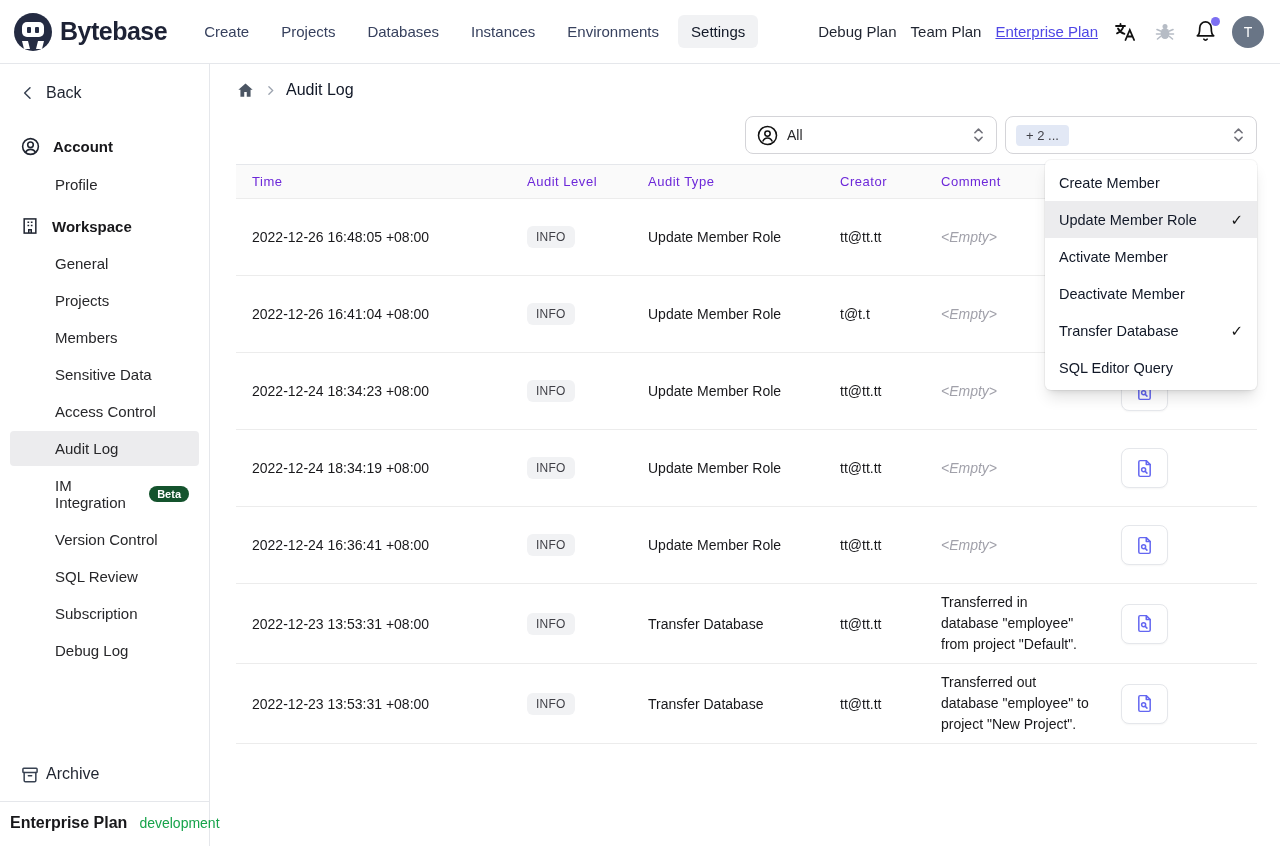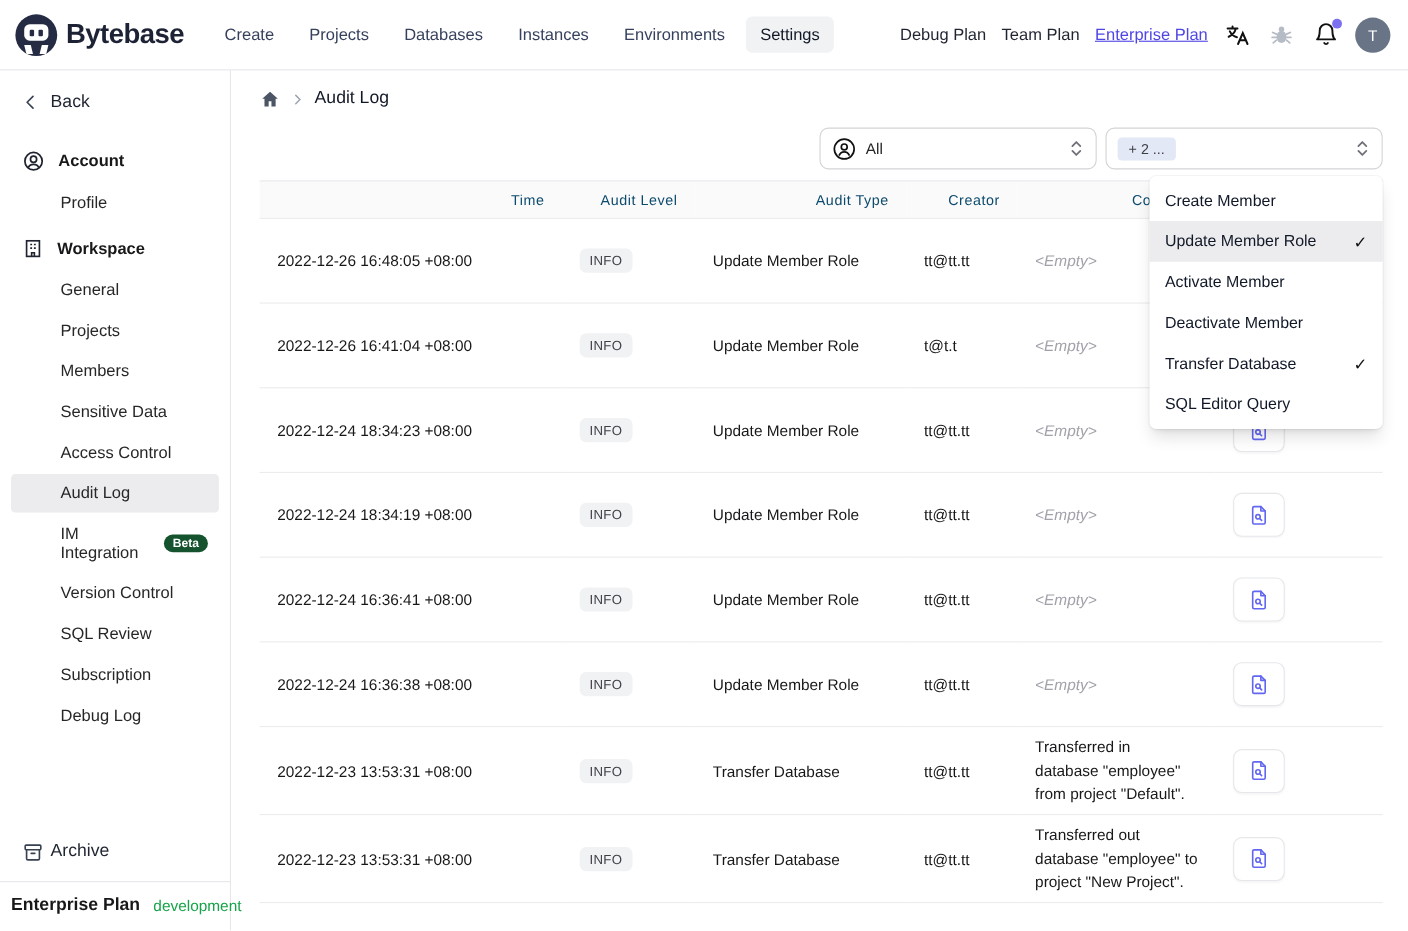--- a/index.html
+++ b/index.html
@@ -59,7 +59,7 @@
   .audit-table { width:100%; border-collapse:collapse; margin-top:10px; table-layout:fixed; }
   .audit-table col.c-time{width:275px;} .audit-table col.c-level{width:121px;} .audit-table col.c-type{width:192px;}
   .audit-table col.c-creator{width:101px;} .audit-table col.c-comment{width:180px;}
-  .audit-table thead th { text-align:right; font-weight:400; font-size:13px; color:#0c4a6e; letter-spacing:.04em; padding:9px 16px; background:#fafafa; border-top:1px solid #e5e7eb; border-bottom:1px solid #ececec; white-space:nowrap; }
+  .audit-table thead th { text-align:left; font-weight:400; font-size:13px; color:#6d28d9; letter-spacing:.04em; padding:9px 16px; background:#fafafa; border-top:1px solid #e5e7eb; border-bottom:1px solid #ececec; white-space:nowrap; }
   .audit-table tbody td { border-bottom:1px solid #ececec; padding:18px 16px; font-size:14px; color:#18181b; vertical-align:middle; }
   .audit-table tbody tr.tall td { padding-top:8px; padding-bottom:8px; }
   td.time { font-size:15px; font-weight:500; color:#111115; white-space:nowrap; }

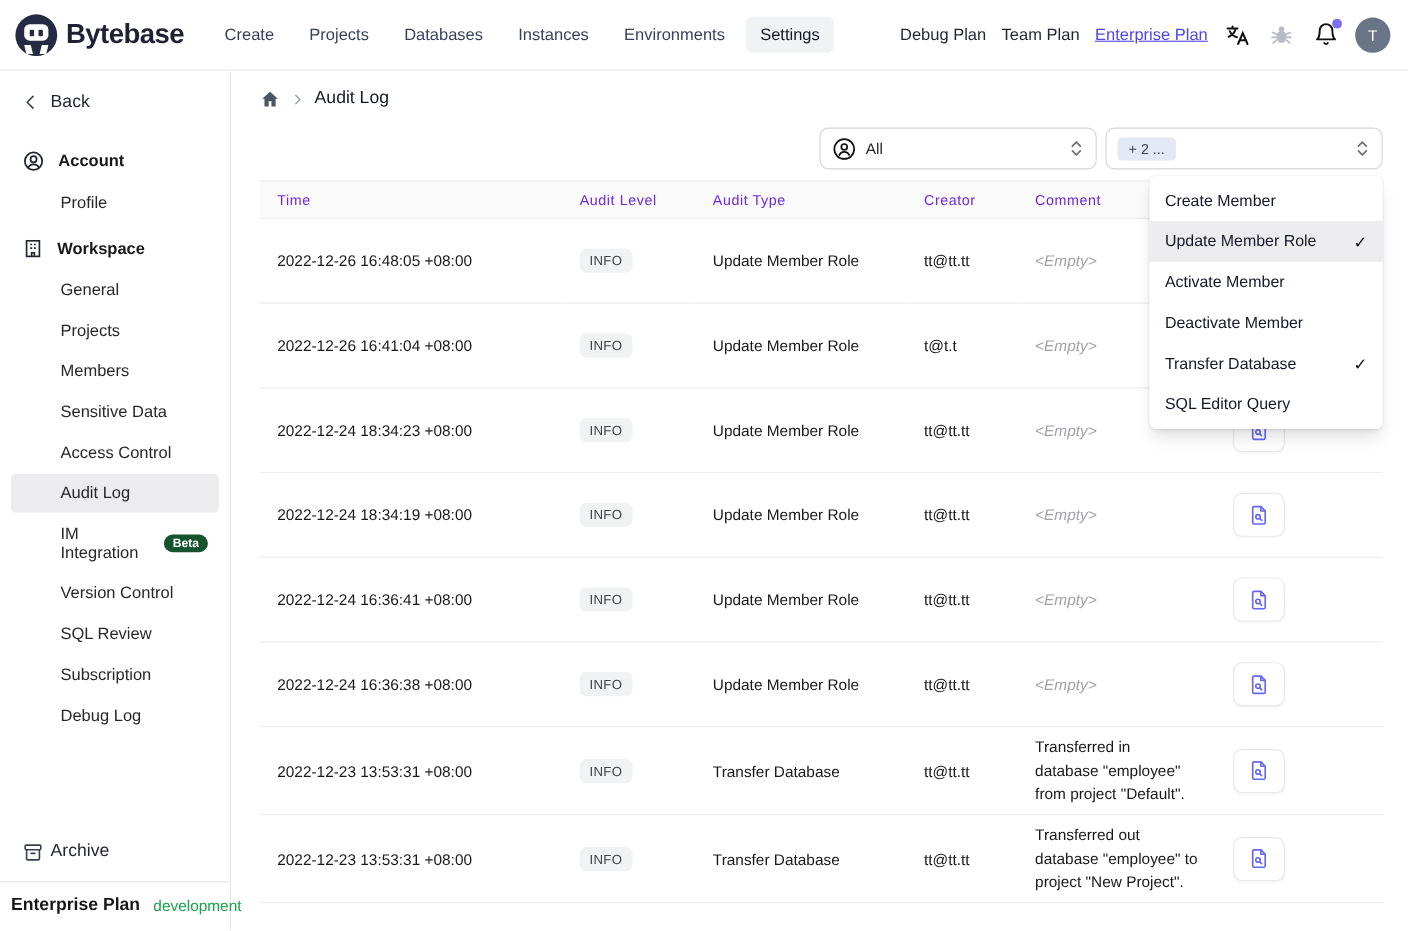--- a/index.html
+++ b/index.html
@@ -336,23 +336,6 @@
                 </button>
               </td>
           </tr>
-          <tr>
-            <td class="time">2022-12-24 16:36:38 +08:00</td>
-            <td><span class="level-badge">INFO</span></td>
-            <td>Update Member Role</td>
-            <td>tt@tt.tt</td>
-            <td class="comment-cell empty">&lt;Empty&gt;</td>
-            <td>
-                <button class="detail-btn">
-                  <svg width="21" height="21" viewBox="0 0 24 24" fill="none" stroke="#6366f1" stroke-width="1.7" stroke-linecap="round" stroke-linejoin="round">
-                    <path d="M14 3H7a1.5 1.5 0 00-1.5 1.5v15A1.5 1.5 0 007 21h10a1.5 1.5 0 001.5-1.5V7.5z"></path>
-                    <path d="M14 3v4.5h4.5"></path>
-                    <circle cx="11" cy="13.5" r="2.3"></circle>
-                    <path d="M12.8 15.3l2 2"></path>
-                  </svg>
-                </button>
-              </td>
-          </tr>
           <tr class="tall">
             <td class="time">2022-12-23 13:53:31 +08:00</td>
             <td><span class="level-badge">INFO</span></td>

